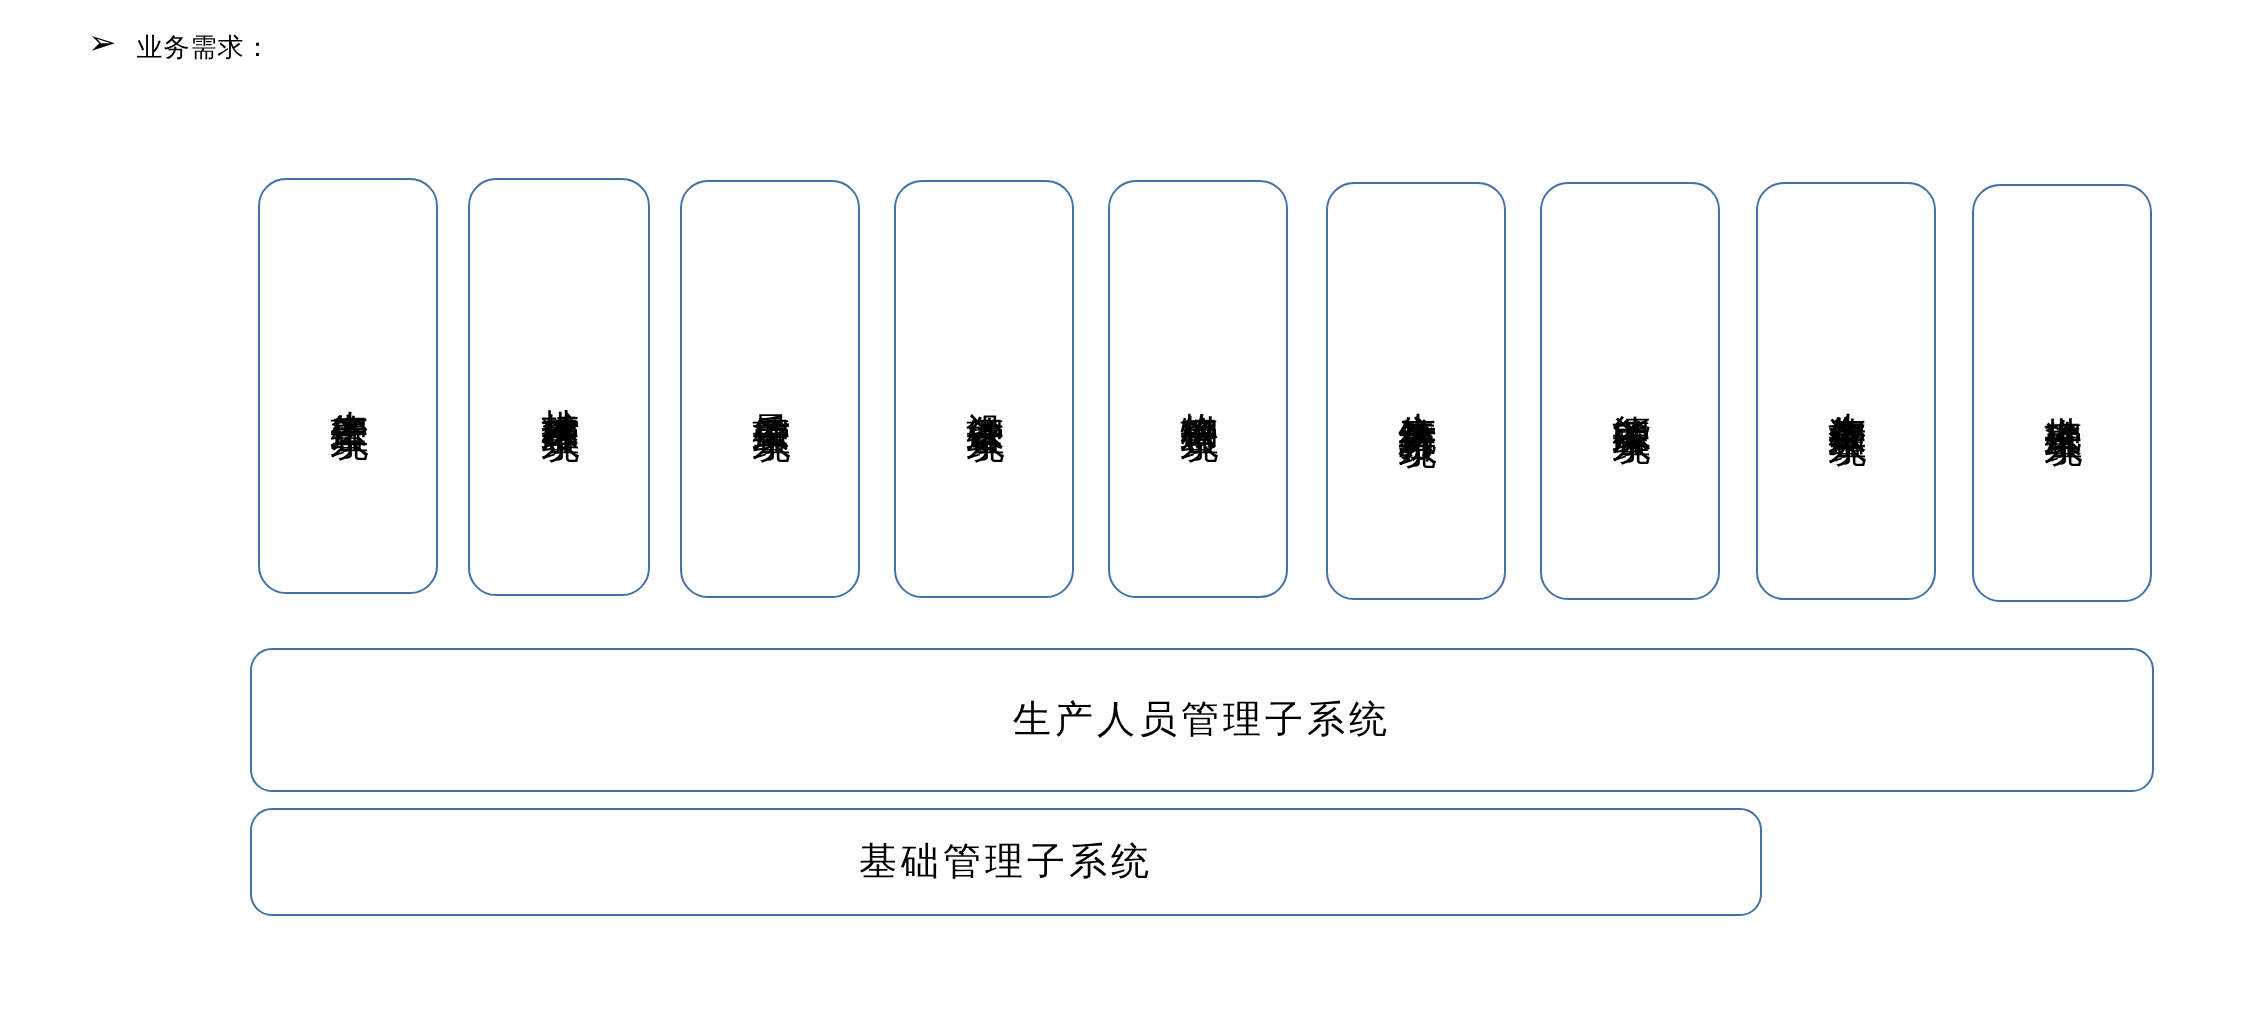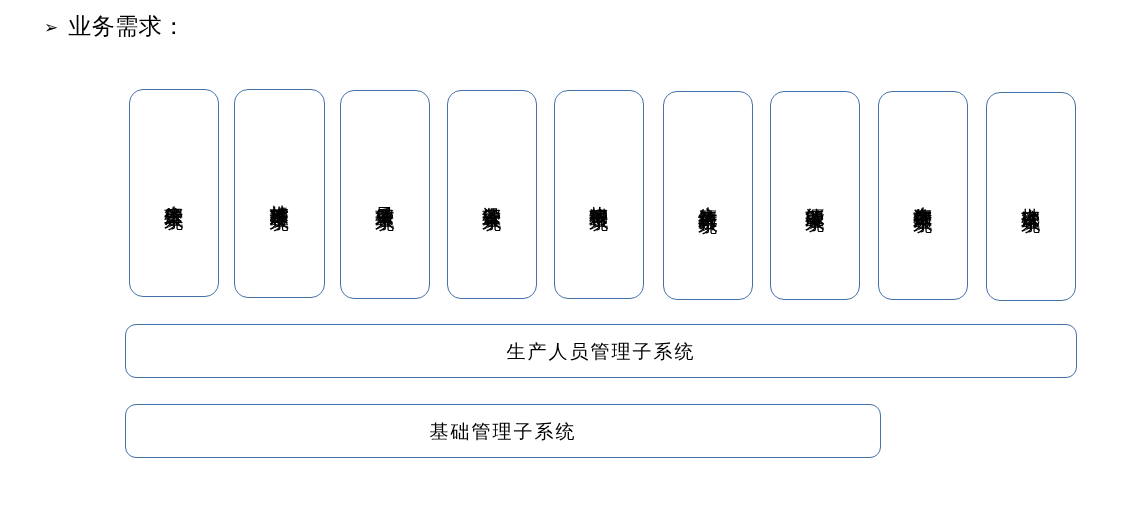--- a/index.html
+++ b/index.html
@@ -32,7 +32,7 @@
     transform: translateY(-1px);
   }
   .header-text {
-    font-size: 23px;
+    font-size: 13px;
     line-height: 1;
     color: #000000;
     letter-spacing: 0.5px;

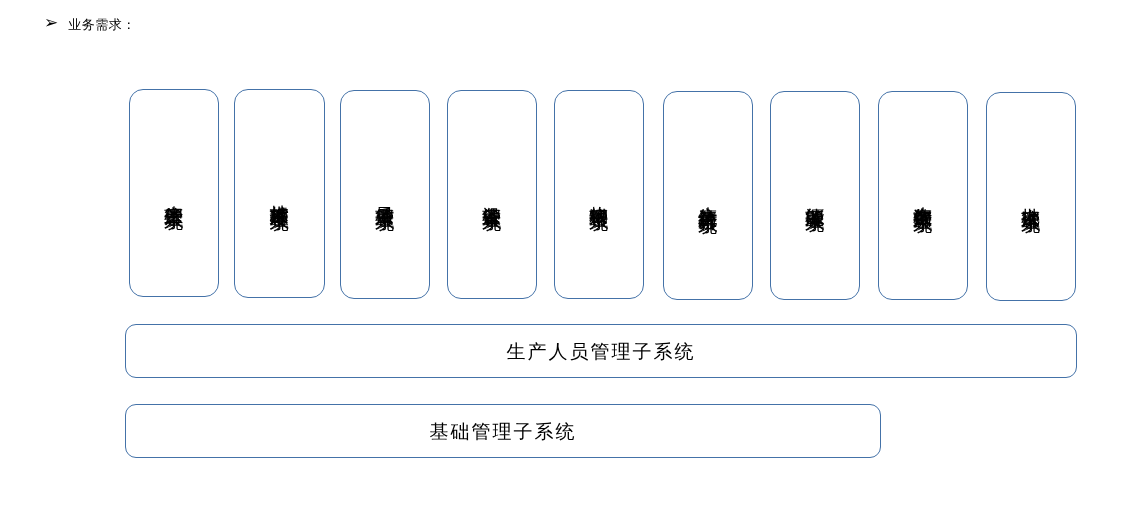--- a/index.html
+++ b/index.html
@@ -129,7 +129,7 @@
     <div class="vcard" style="left: 986px; top: 92px; width: 90px; height: 209px;">
       <span class="vcard-label">批次管理子系统</span>
     </div>
-    <div class="hbar" style="left: 125px; top: 324px; width: 952px; height: 54px;">
+    <div class="hbar" style="left: 125px; top: 324px; width: 952px; height: 72px;">
       <span class="hbar-label">生产人员管理子系统</span>
     </div>
     <div class="hbar" style="left: 125px; top: 404px; width: 756px; height: 54px;">

